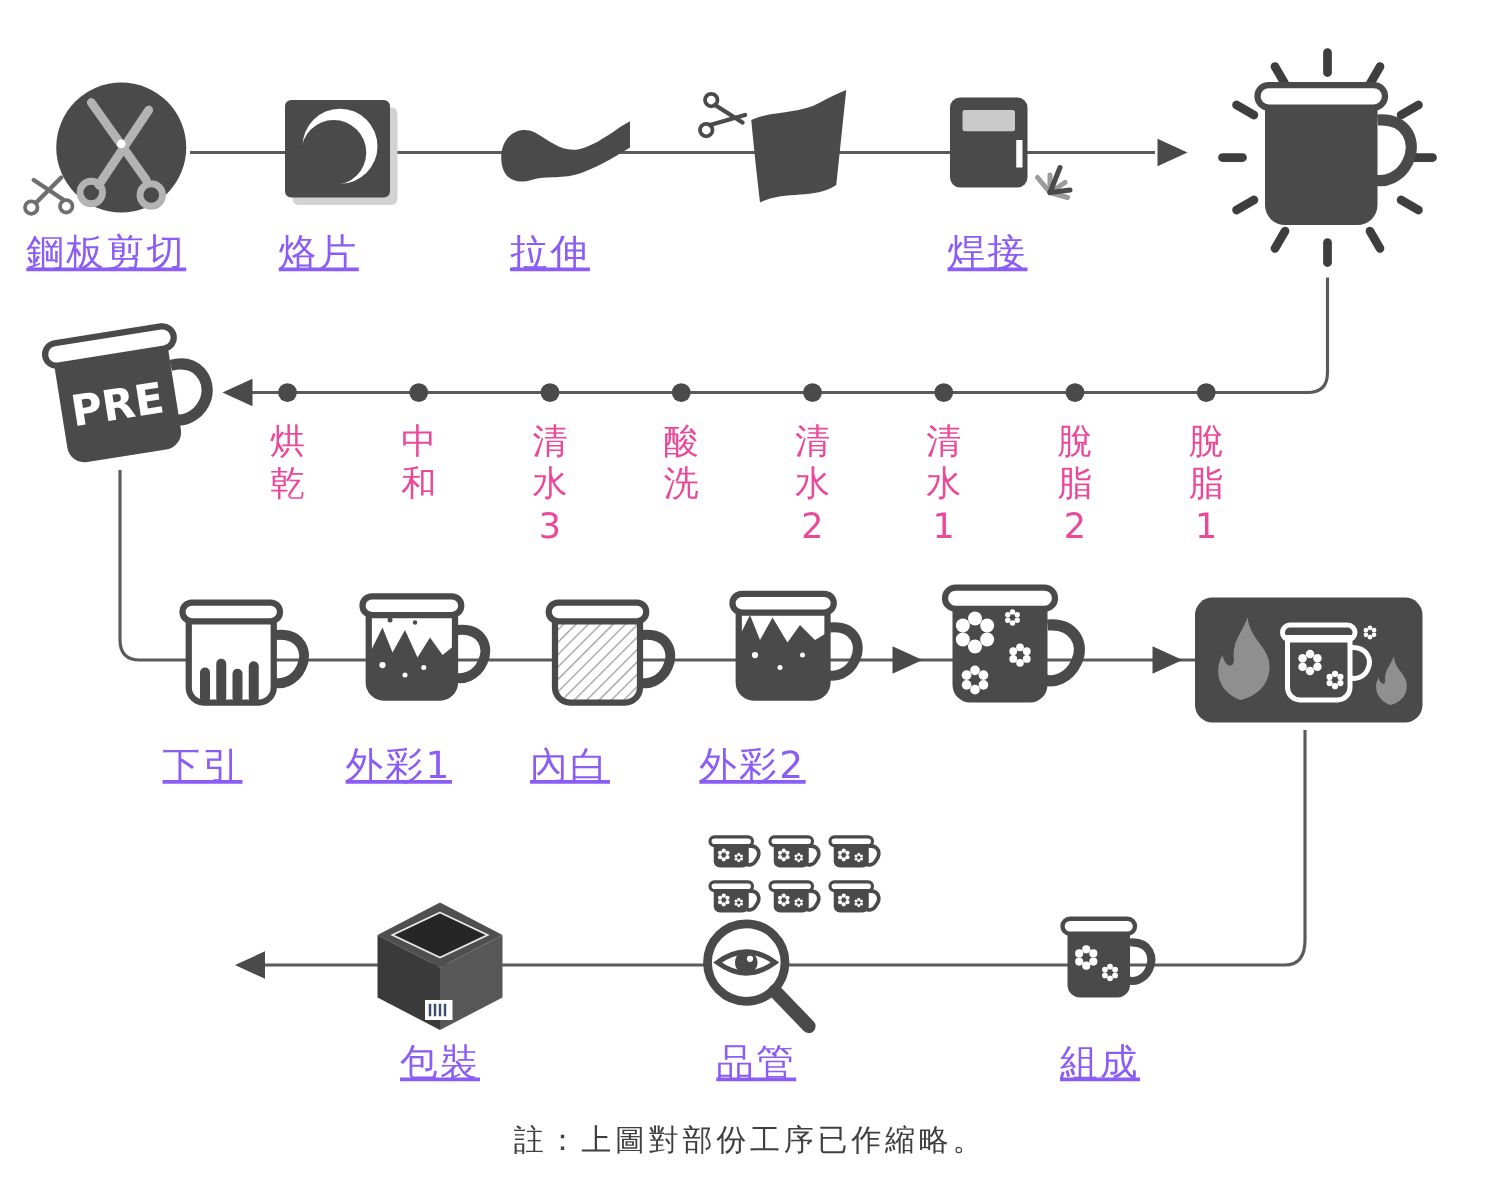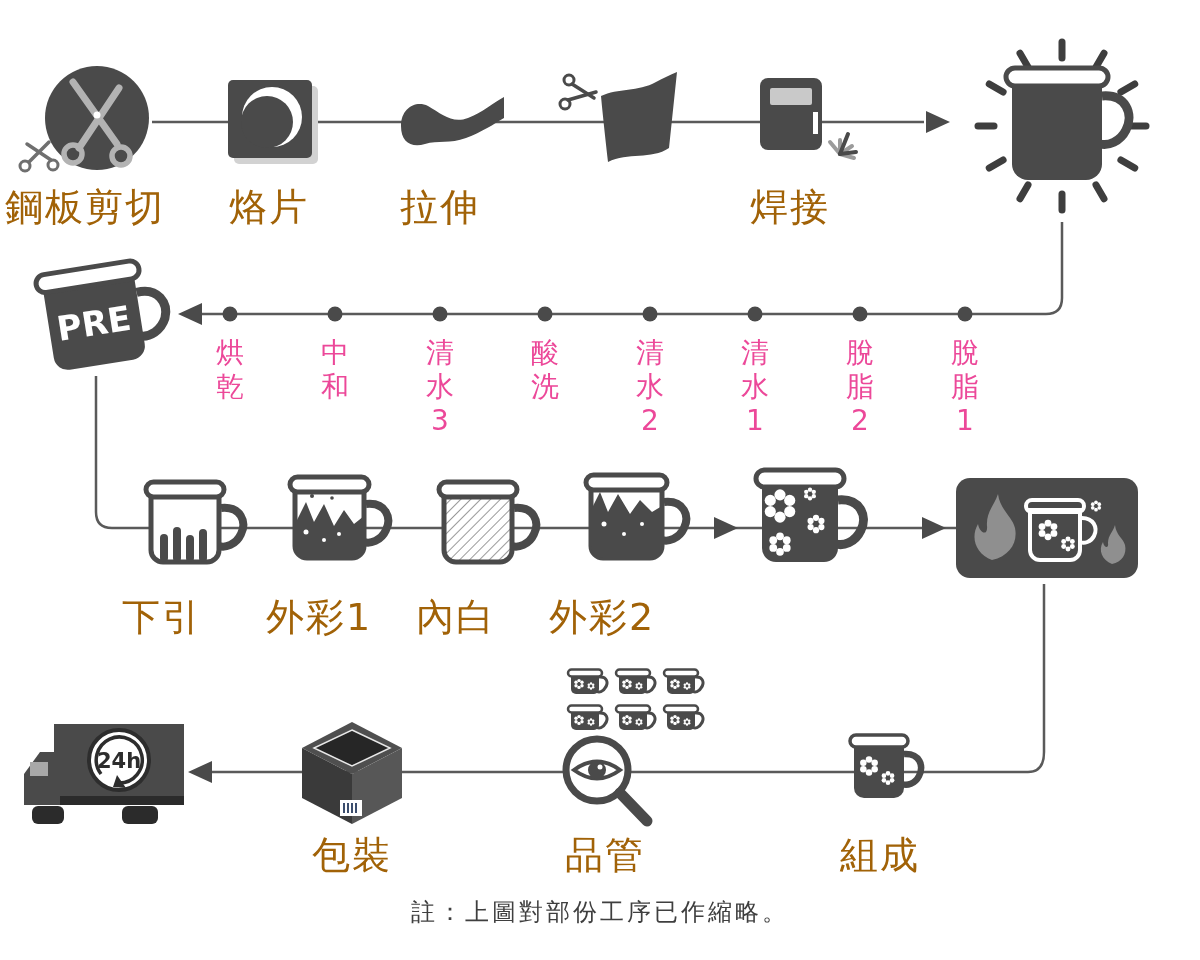--- a/index.html
+++ b/index.html
@@ -9,8 +9,8 @@
   .bg { position:absolute; left:0; top:0; z-index:0; }
   .icon { position:absolute; z-index:2; }
   .icon svg { width:100%; height:100%; display:block; overflow:visible; }
-  .hlabel { position:absolute; z-index:2; transform:translateX(-50%); font-size:38px; font-weight:500;
-            letter-spacing:2px; white-space:nowrap; color:#a16207; }
+  .hlabel { position:absolute; z-index:2; transform:translateX(-50%); font-size:30px; font-weight:500;
+            letter-spacing:2px; white-space:nowrap; color:#8b5cf6;text-decoration:underline; }
   .vlabel { position:absolute; z-index:2; transform:translateX(-50%); width:34px; font-size:28px; font-weight:500;
             line-height:1.22; text-align:center; word-break:break-all; color:#ec4899; }
   .footnote { position:absolute; z-index:2; left:50%; transform:translateX(-50%); top:896px;

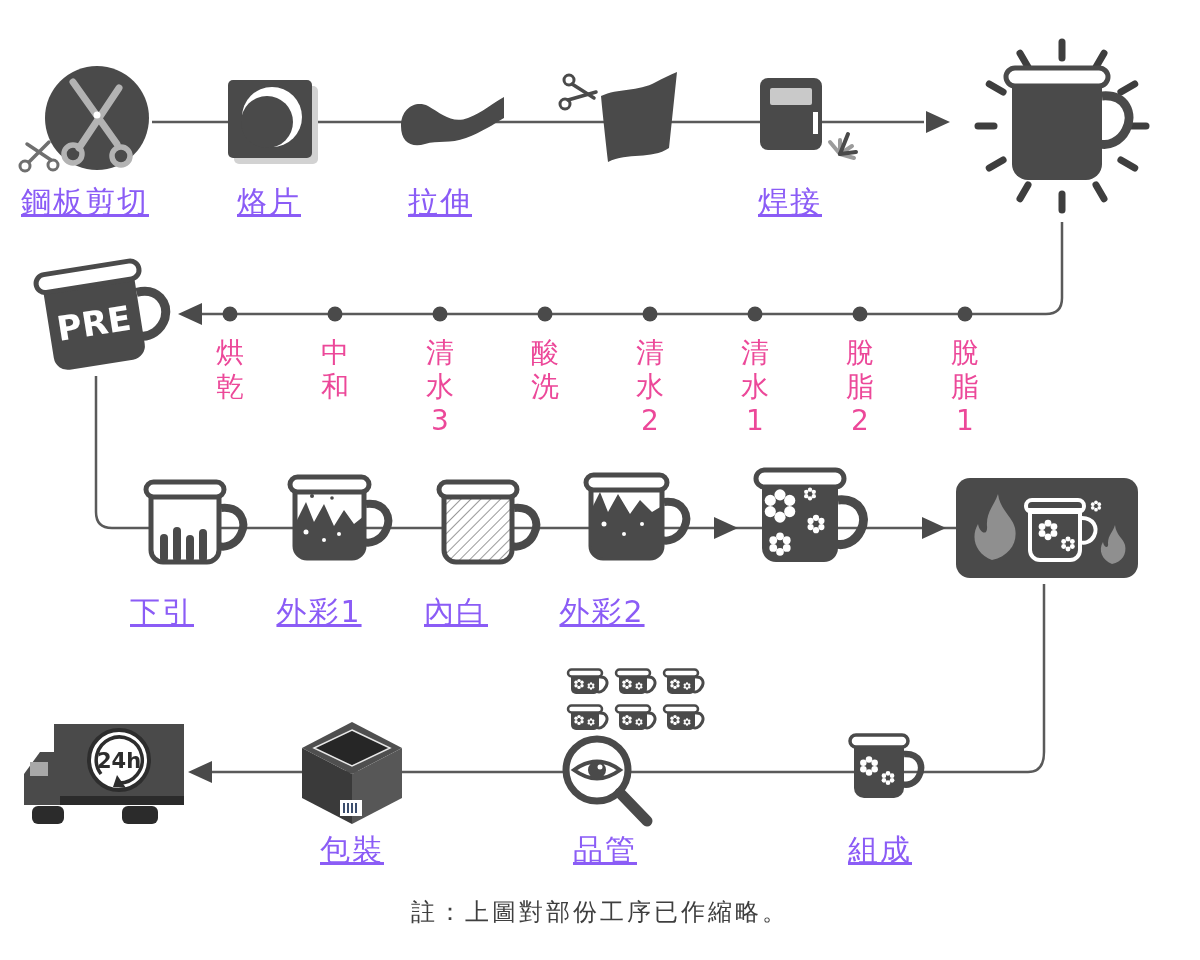--- a/index.html
+++ b/index.html
@@ -377,7 +377,7 @@
   </div>
 
   <div class="hlabel" style="left:85px; top:182px">鋼板剪切</div>
-  <div class="hlabel" style="left:269px; top:182px">烙片</div>
+  <div class="hlabel" style="left:255px; top:182px">烙片</div>
   <div class="hlabel" style="left:440px; top:182px">拉伸</div>
   <div class="hlabel" style="left:790px; top:182px">焊接</div>
 

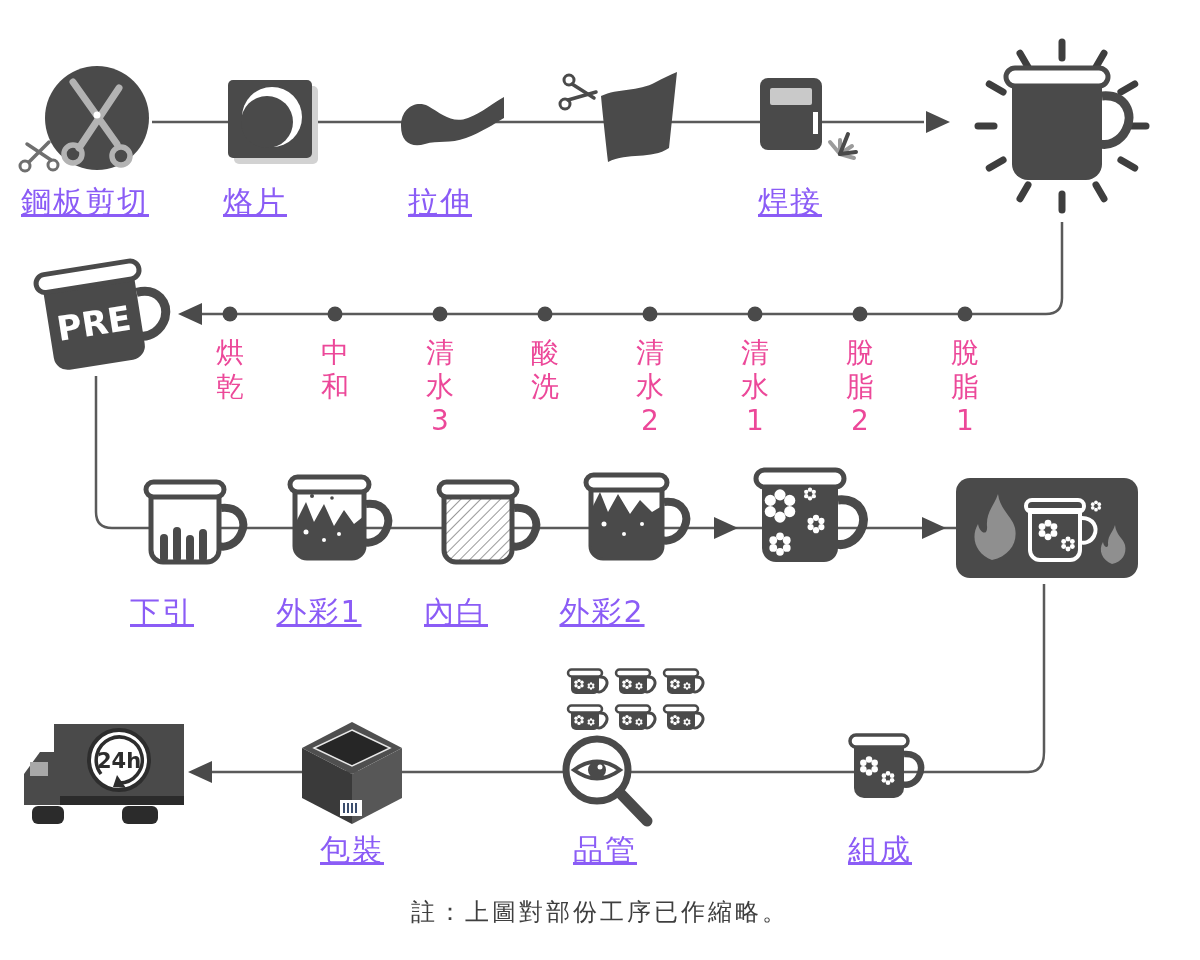--- a/index.html
+++ b/index.html
@@ -254,20 +254,6 @@
     </svg>
   </div>
 
-  <div class="icon" style="left:18px; top:712px; width:172px; height:122px">
-    <svg viewBox="0 0 172 122">
-      <rect x="36" y="12" width="130" height="72" fill="#4a4a4a"></rect>
-      <rect x="36" y="84" width="130" height="9" fill="#2b2b2b"></rect>
-      <path d="M6 93 V62 L22 40 H42 V93 Z" fill="#4a4a4a"></path>
-      <rect x="12" y="50" width="18" height="14" fill="#a8a8a8"></rect>
-      <rect x="14" y="94" width="32" height="18" rx="6" fill="#2b2b2b"></rect>
-      <rect x="104" y="94" width="36" height="18" rx="6" fill="#2b2b2b"></rect>
-      <circle cx="101" cy="48" r="30" fill="#ffffff" stroke="#2d2d2d" stroke-width="4"></circle>
-      <path d="M83 62 A23 23 0 1 1 101 71" fill="none" stroke="#2d2d2d" stroke-width="3.5"></path>
-      <polygon points="95,75 108,76 99,63" fill="#2d2d2d"></polygon>
-      <text x="101" y="56" text-anchor="middle" font-size="21" font-weight="bold" fill="#2d2d2d">24h</text>
-    </svg>
-  </div>
 
   <div class="icon" style="left:298px; top:718px; width:108px; height:110px">
     <svg viewBox="0 0 108 110">

